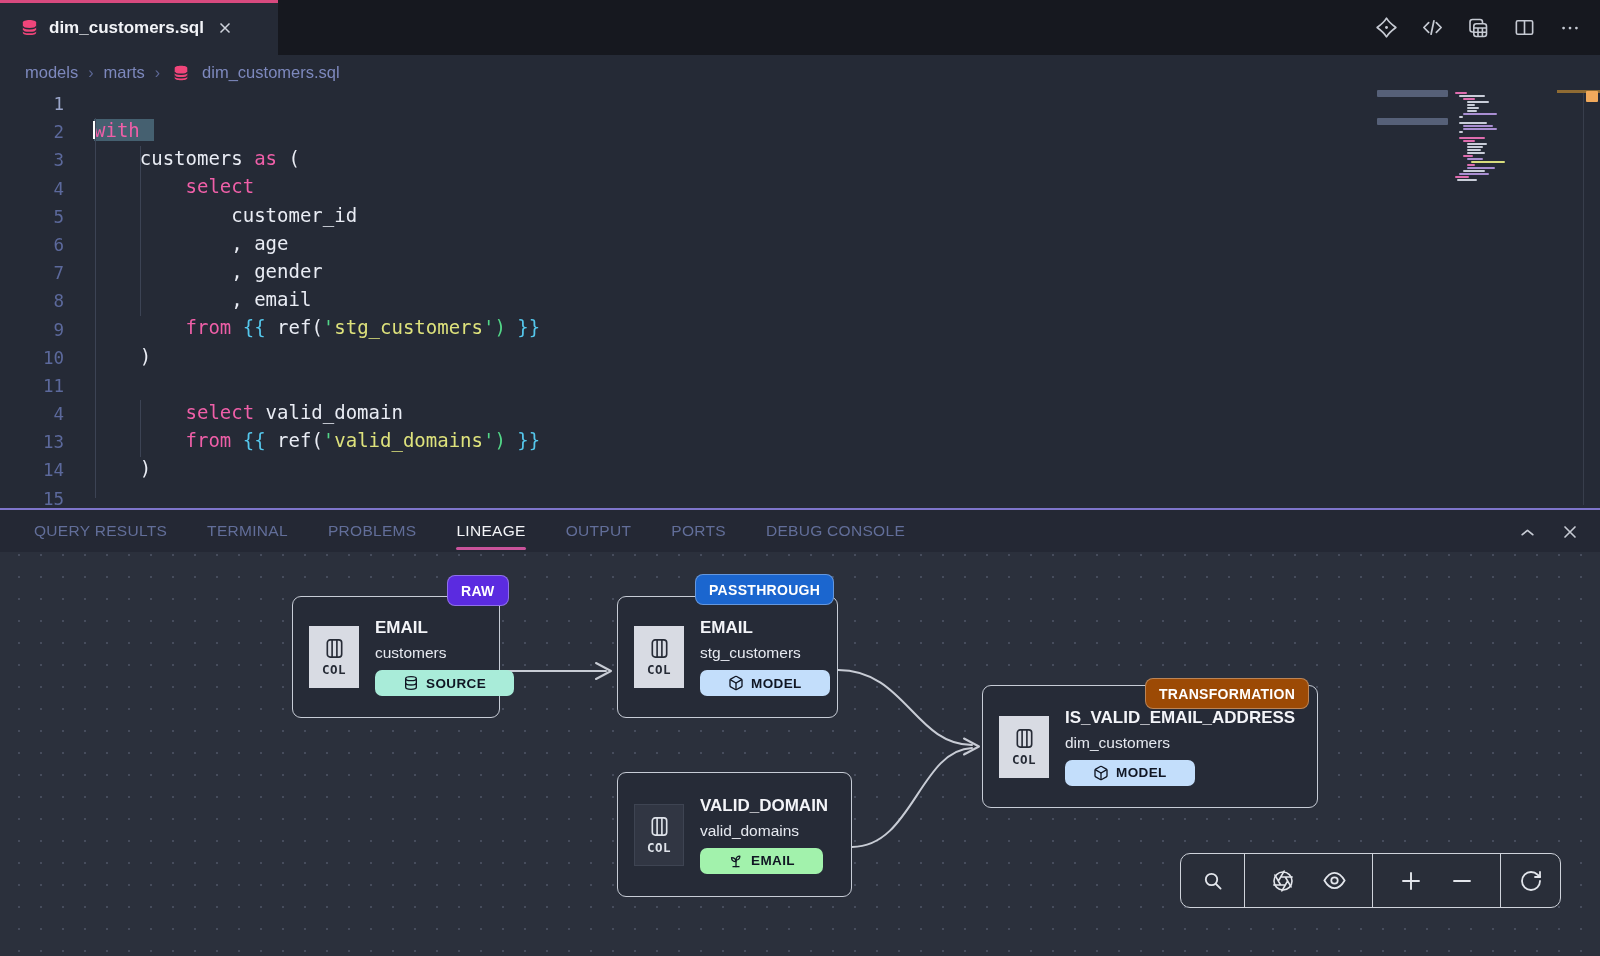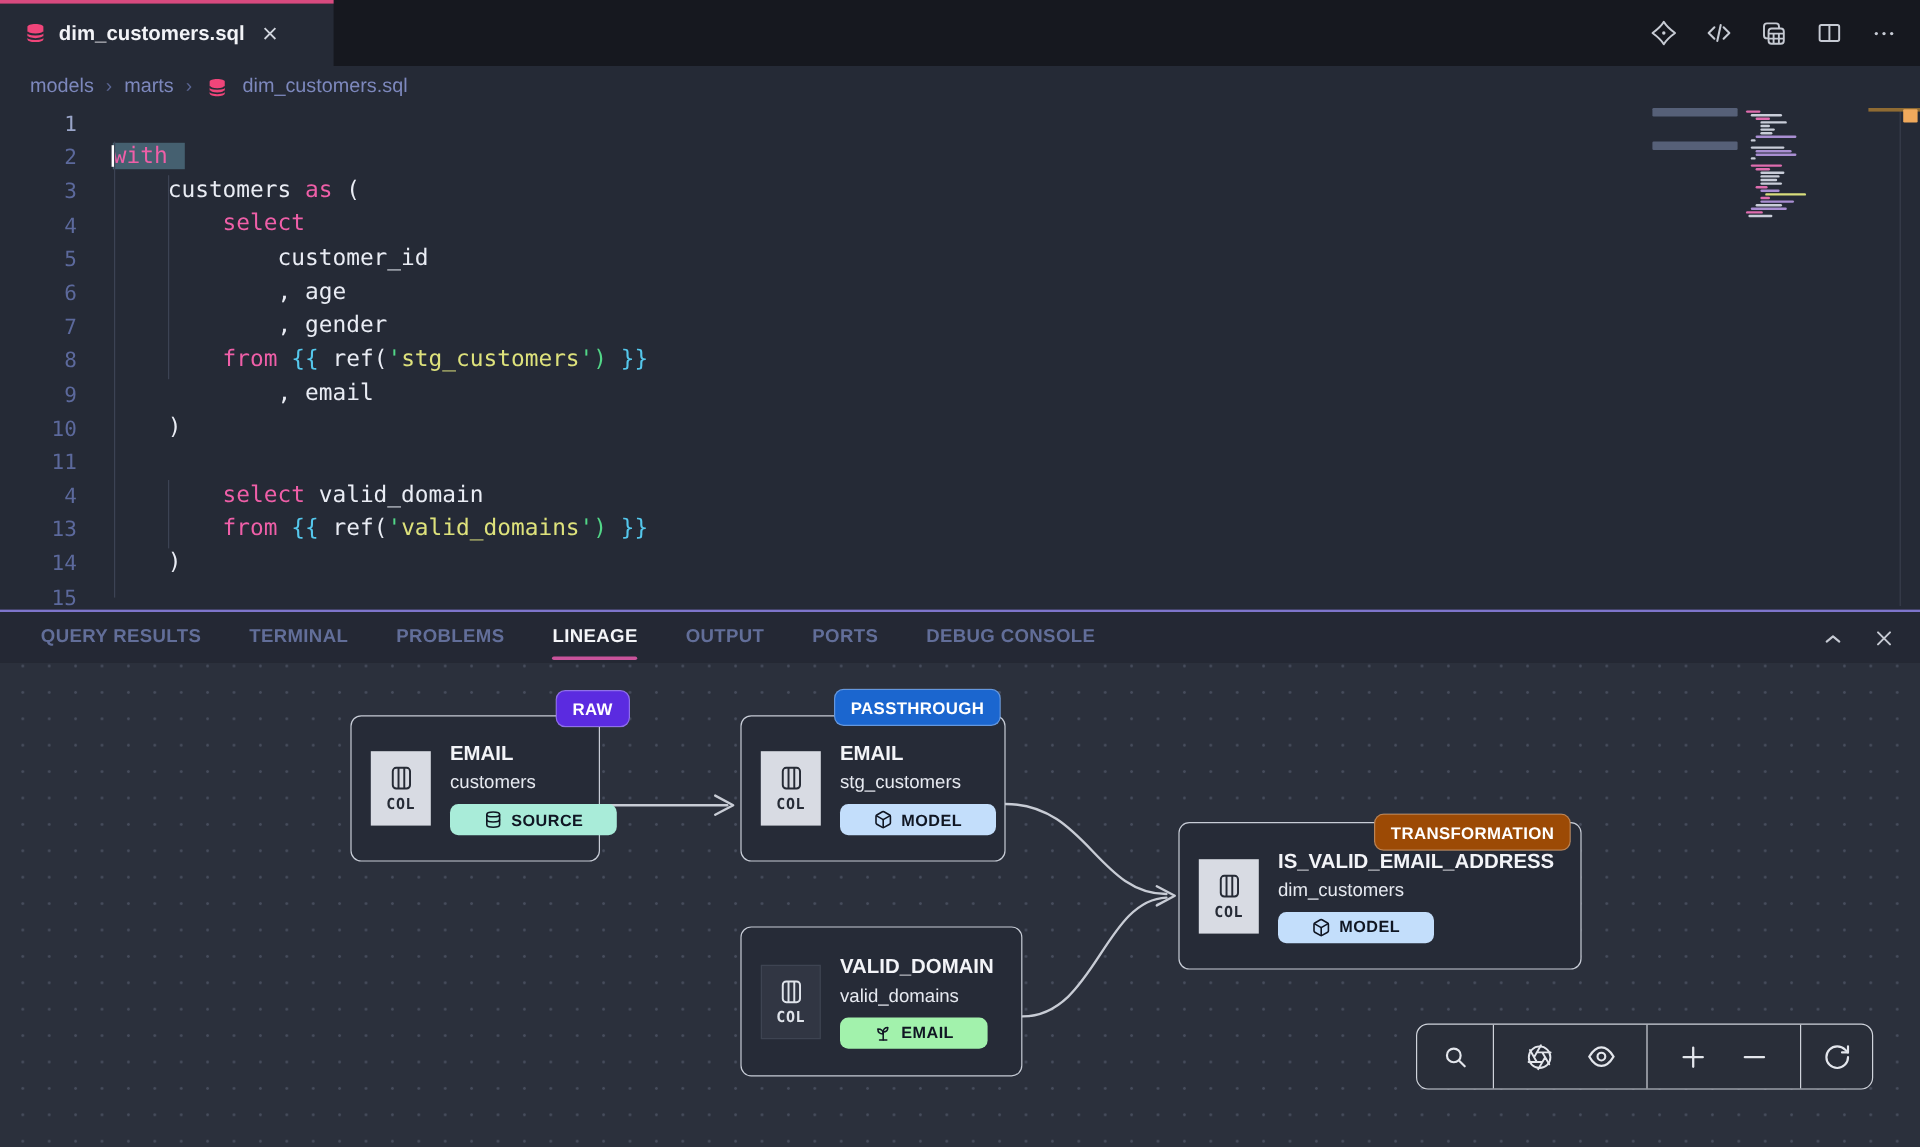--- a/index.html
+++ b/index.html
@@ -169,8 +169,8 @@
         <div class="cline"><span class="tk-pl">            customer_id</span></div>
         <div class="cline"><span class="tk-pl">            , age</span></div>
         <div class="cline"><span class="tk-pl">            , gender</span></div>
+        <div class="cline"><span class="tk-pl">            , email</span></div>
         <div class="cline"><span class="tk-pl">        </span><span class="tk-kw">from</span><span class="tk-pl"> </span><span class="tk-br">{{</span><span class="tk-pl"> ref(</span><span class="tk-gr">'</span><span class="tk-st">stg_customers</span><span class="tk-gr">')</span><span class="tk-pl"> </span><span class="tk-br">}}</span></div>
-        <div class="cline"><span class="tk-pl">            , email</span></div>
         <div class="cline"><span class="tk-pl">    )</span></div>
         <div class="cline"></div>
         <div class="cline"><span class="tk-pl">        </span><span class="tk-kw">select</span><span class="tk-pl"> valid_domain</span></div>

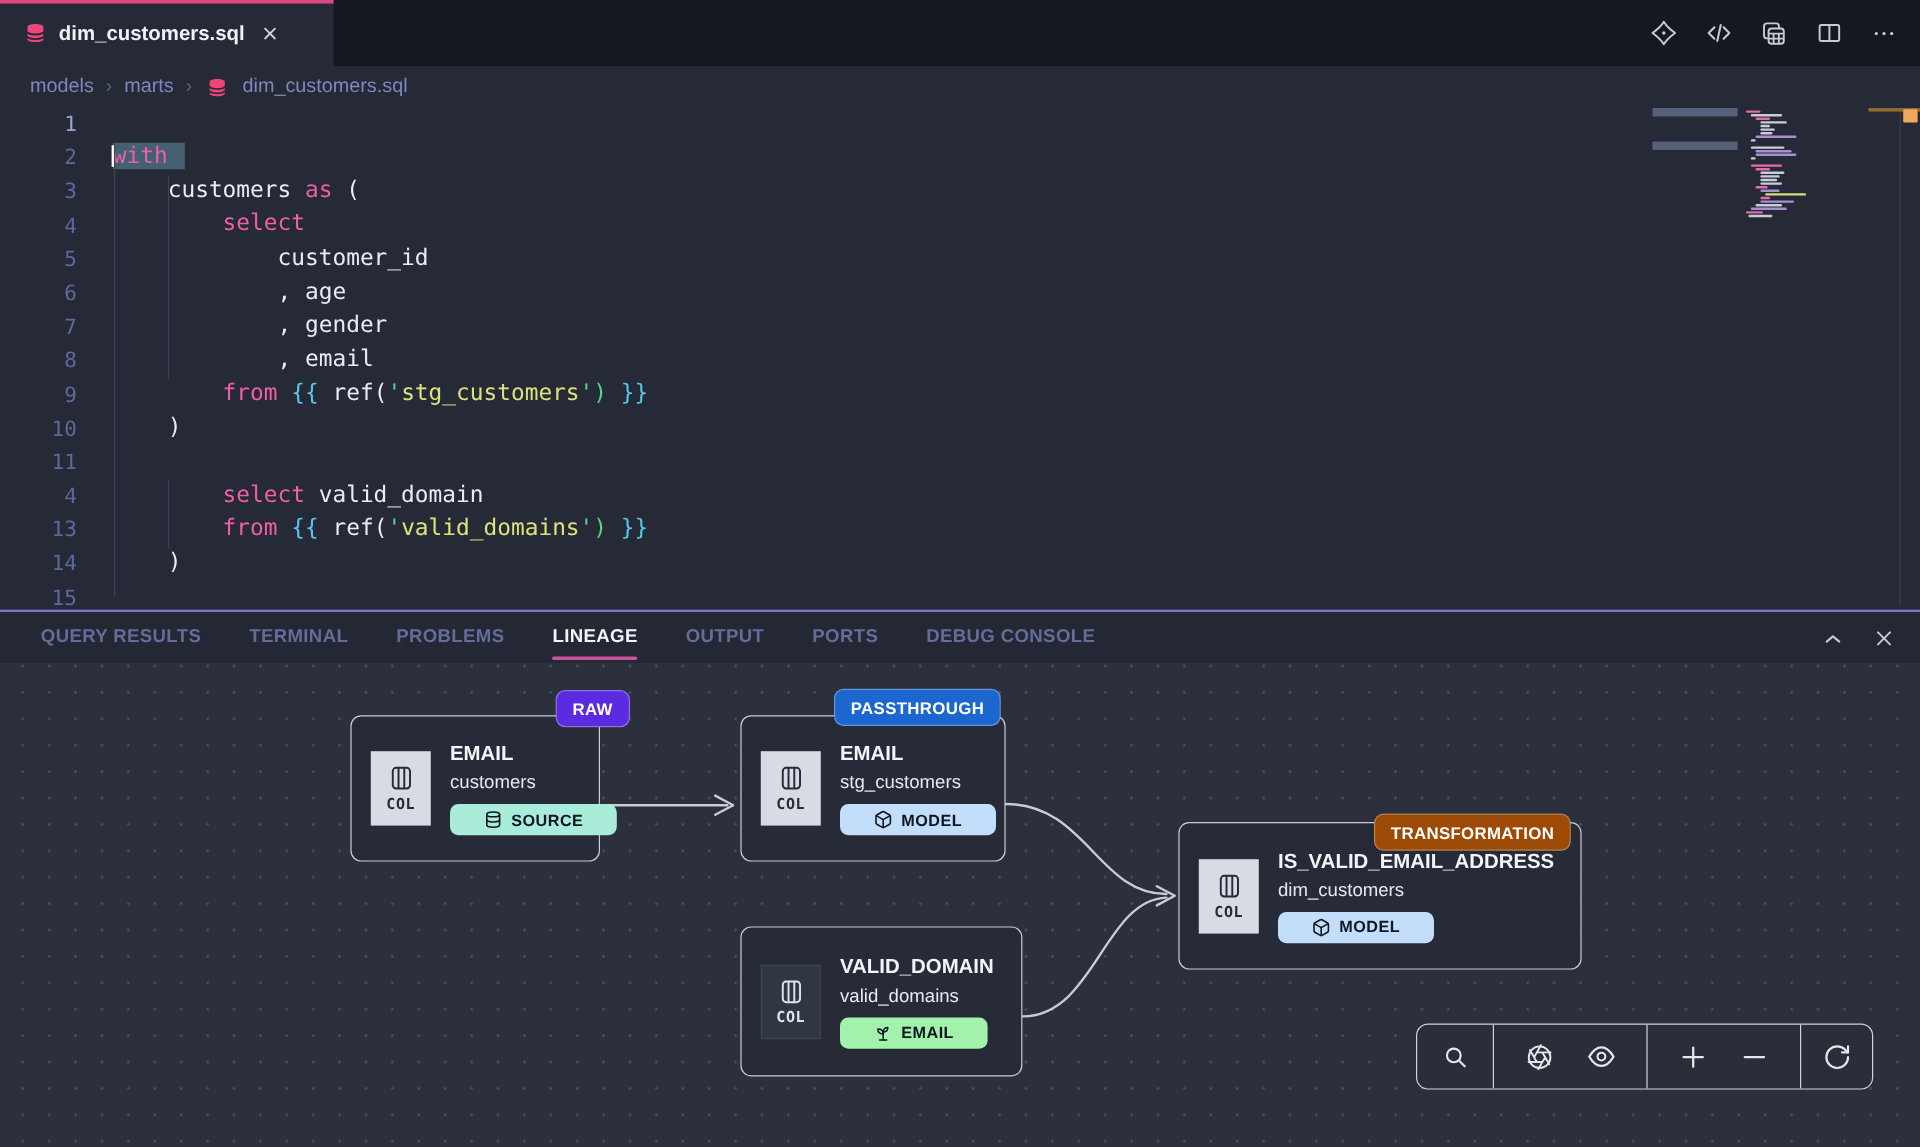--- a/index.html
+++ b/index.html
@@ -47,7 +47,7 @@
   
   .panel-header { position:absolute; left:0; top:508px; width:1600px; height:44px; background:#242834;
                   border-top:2px solid #7e75cb; display:flex; align-items:center; padding-left:34px; gap:40px; }
-  .ptab { position:relative; color:#626e99; font-size:15.5px; font-weight:700; letter-spacing:.3px; white-space:nowrap; }
+  .ptab { position:relative; color:#626e99; font-size:15.5px; font-weight:400; letter-spacing:.3px; white-space:nowrap; }
   .ptab.active { color:#f4f5f8; }
   .ptab.active::after { content:''; position:absolute; left:0; right:0; bottom:-10px; height:3px; background:#c9539b; border-radius:2px; }
   .panel-actions { position:absolute; right:20px; top:0; height:44px; display:flex; align-items:center; gap:22px; color:#c6cad3; }

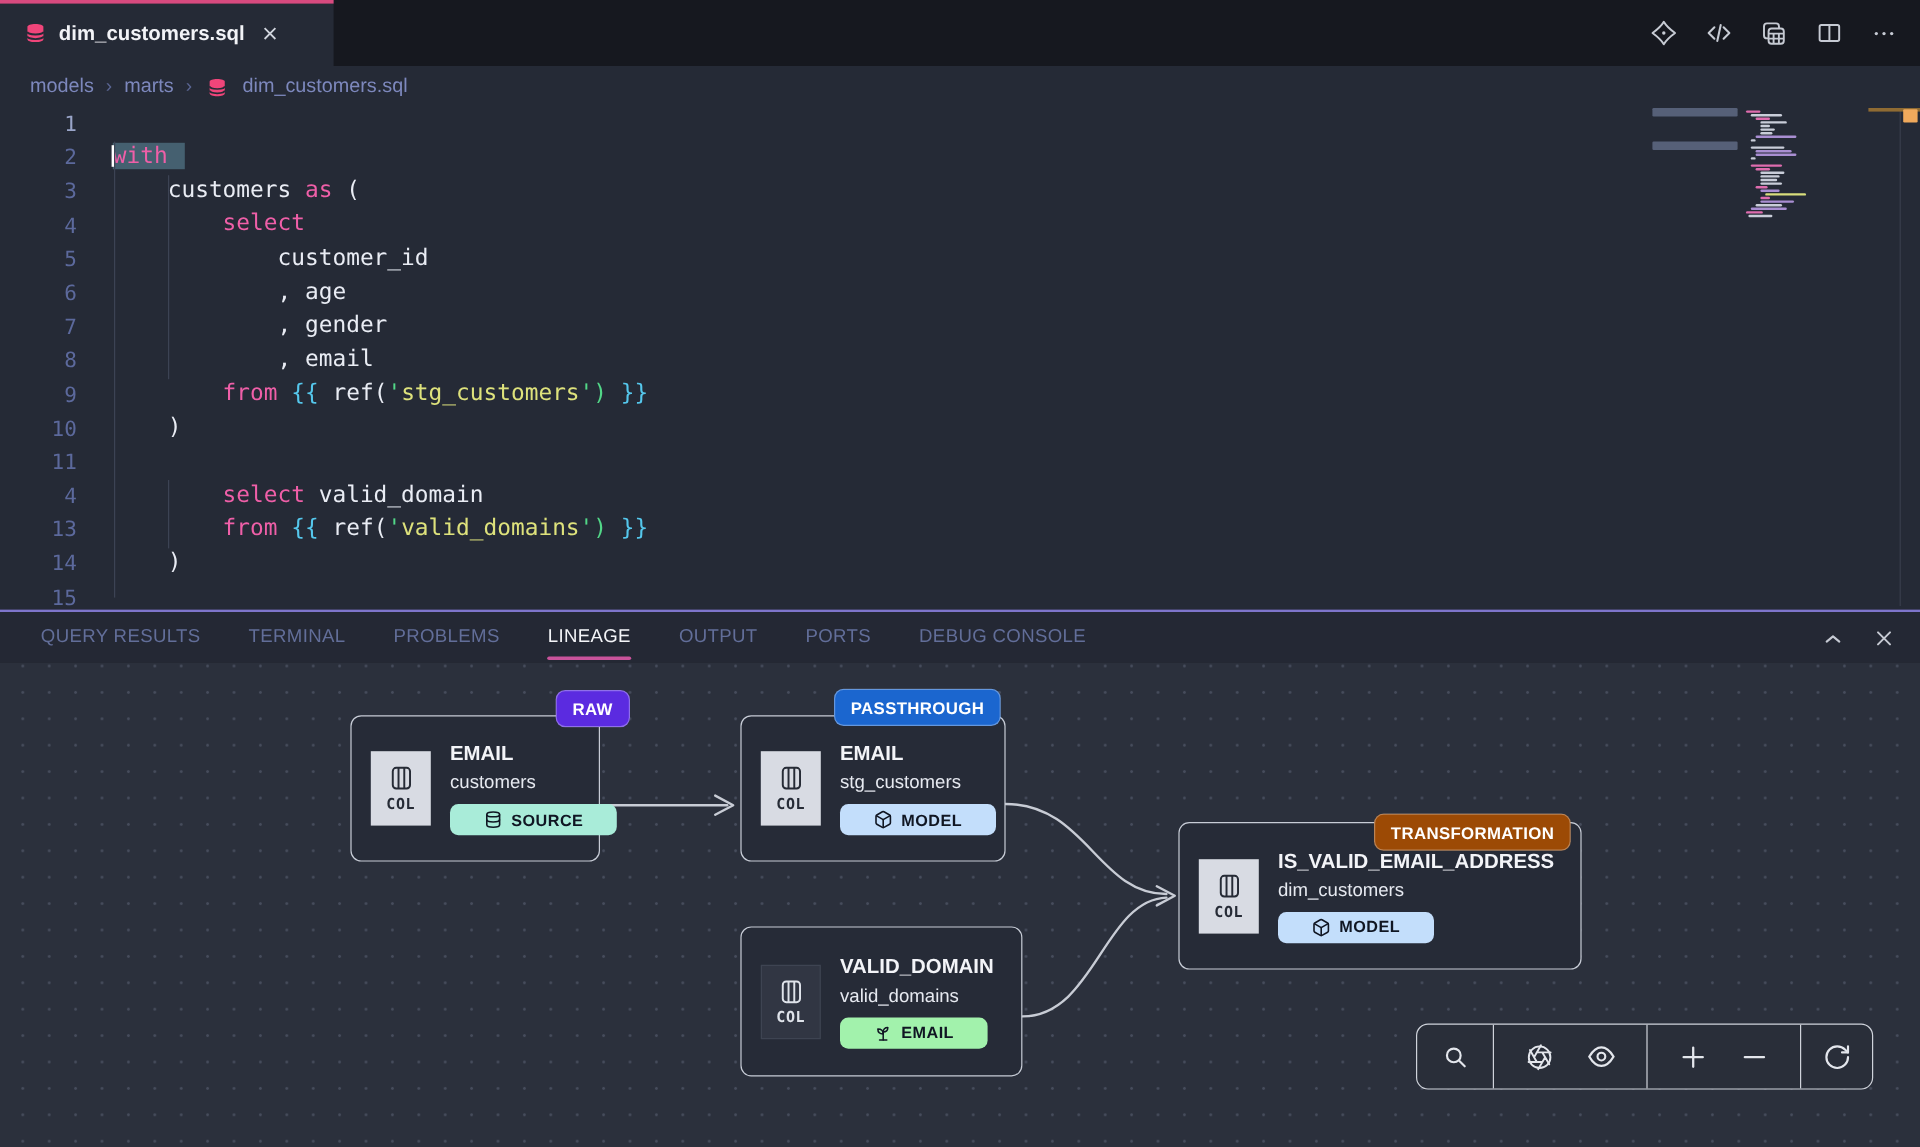--- a/index.html
+++ b/index.html
@@ -293,7 +293,7 @@
         </span>
       </div>
     </div>
-  <div class="top-badge" style="left: 447px; top: 23px; background: rgb(91, 43, 224); margin-left: 16px;">RAW</div>
+  <div class="top-badge" style="left: 447px; top: 23px; background: rgb(91, 43, 224);">RAW</div>
       <div class="lnode" style="left: 292px; top: 44px; width: 208px; height: 122px;">
         <div class="tile light">
           <svg width="23" height="23" viewBox="0 0 24 24" fill="none" stroke="currentColor" stroke-width="1.7">

